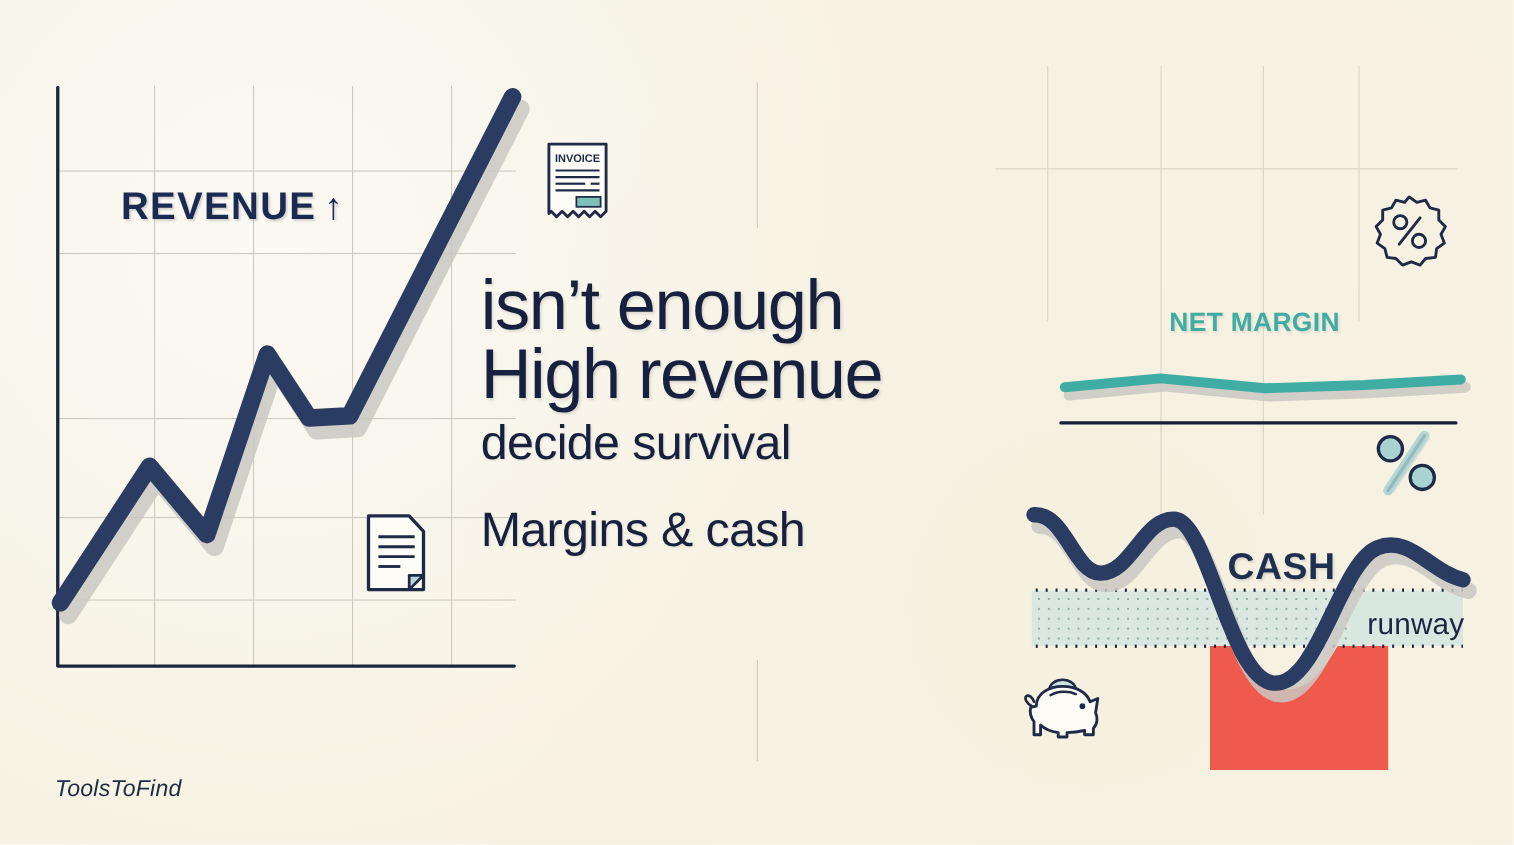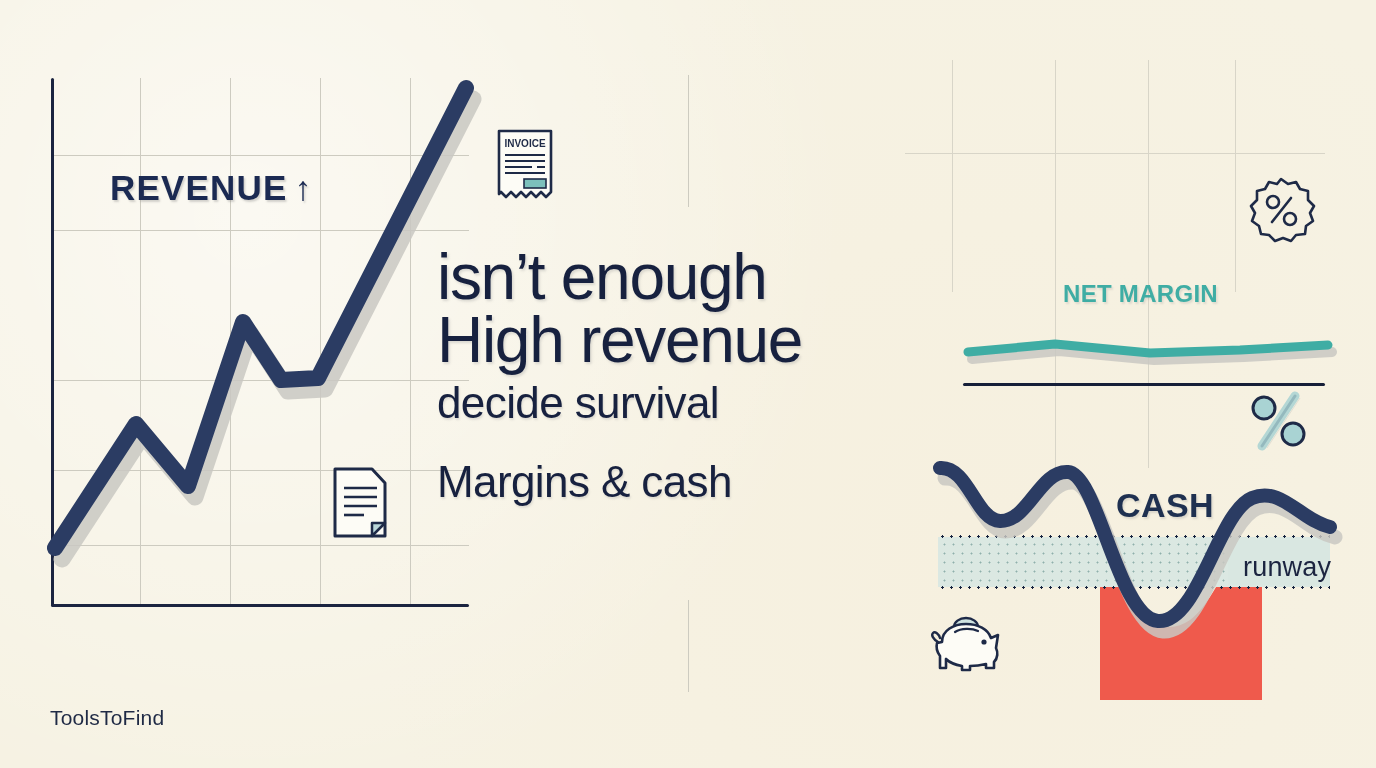--- a/index.html
+++ b/index.html
@@ -93,7 +93,7 @@
   .cash-label {
     position: absolute;
     left: 1116px;
-    top: 486px;
+    top: 496px;
     font-size: 34px;
     font-weight: bold;
     letter-spacing: 0.4px;

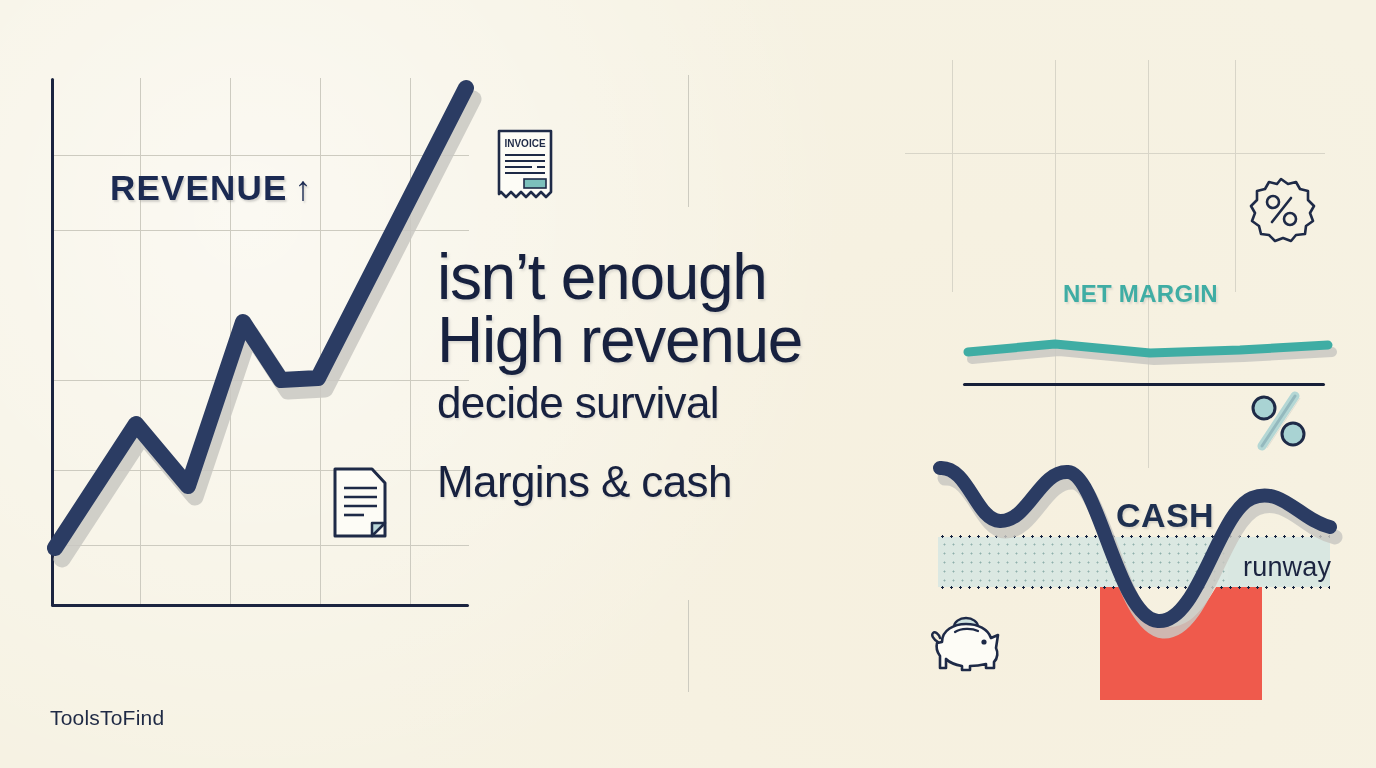--- a/index.html
+++ b/index.html
@@ -149,6 +149,7 @@
     color: #1f2a45;
     letter-spacing: 0.2px;
     white-space: nowrap;
+    font-style: italic;
   }
 
   svg { display: block; overflow: visible; }

